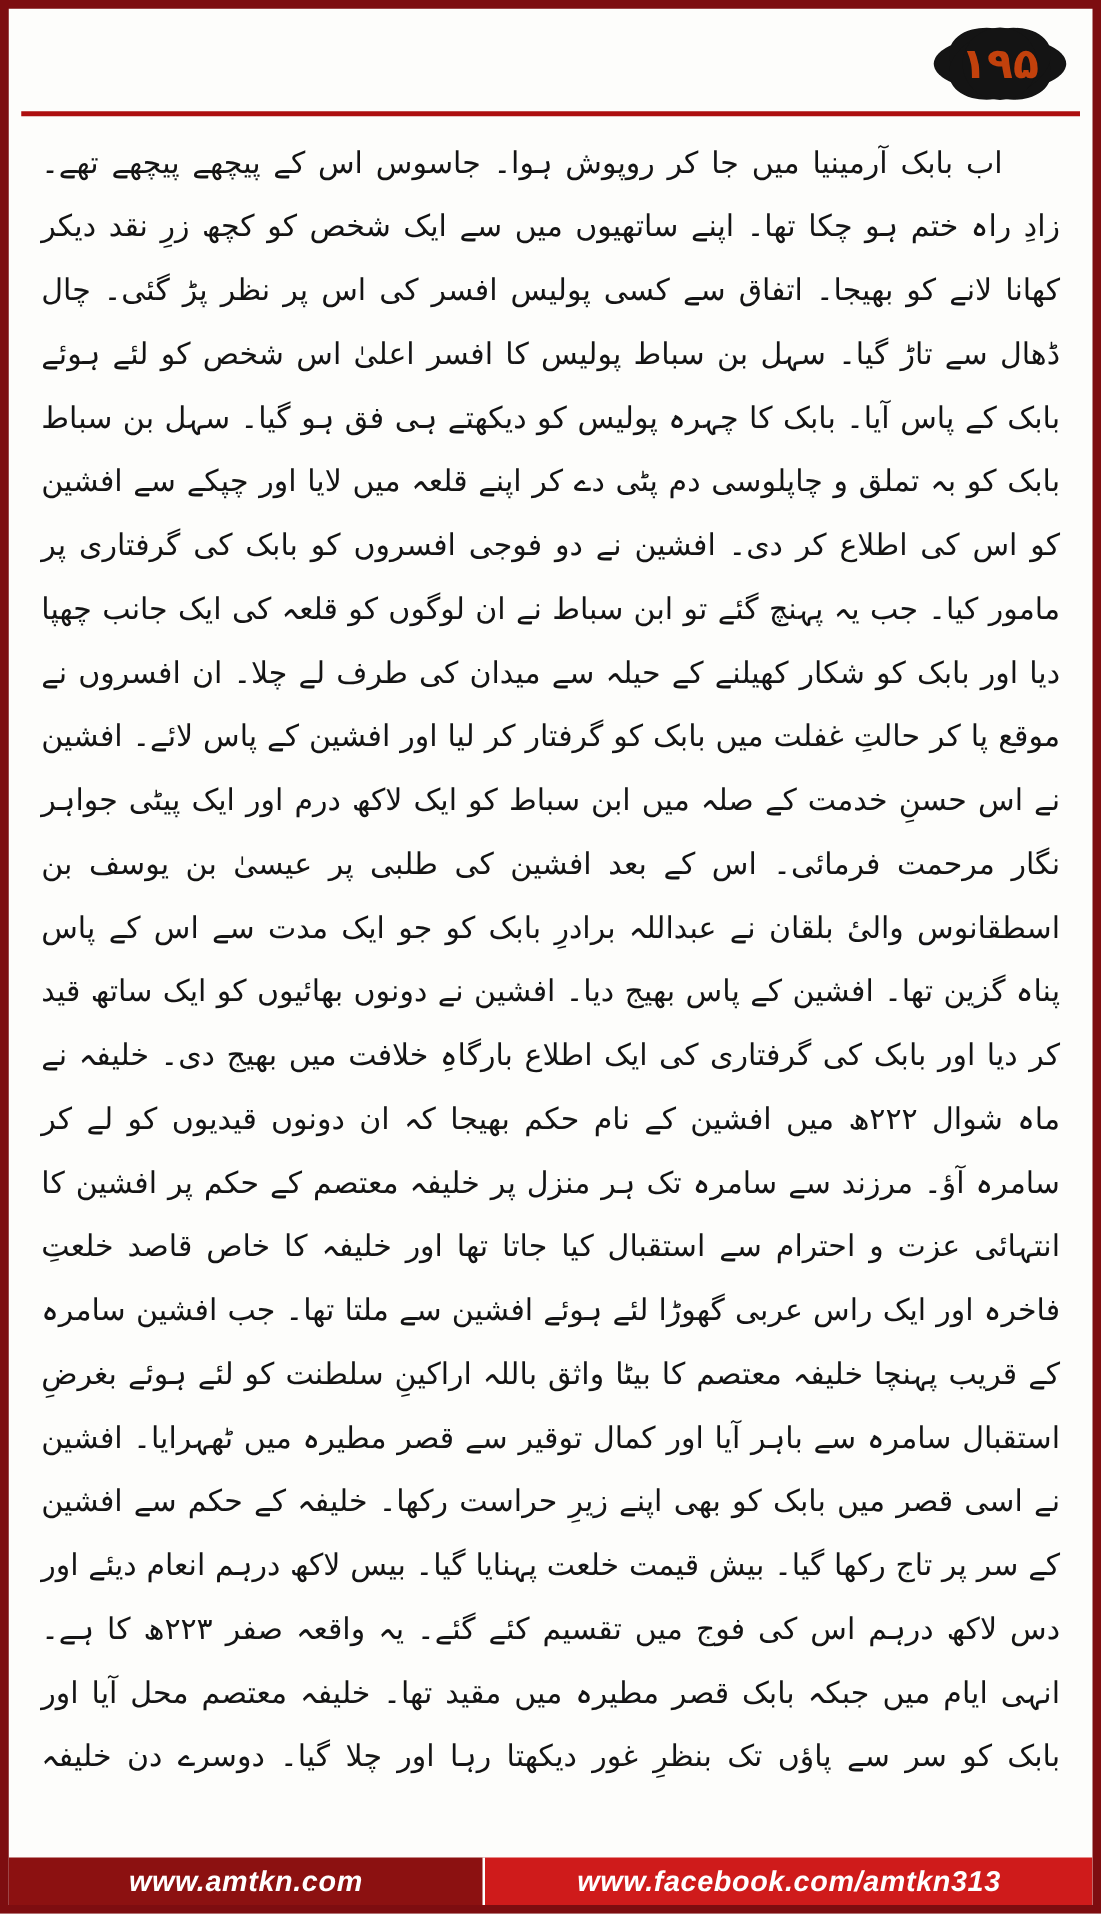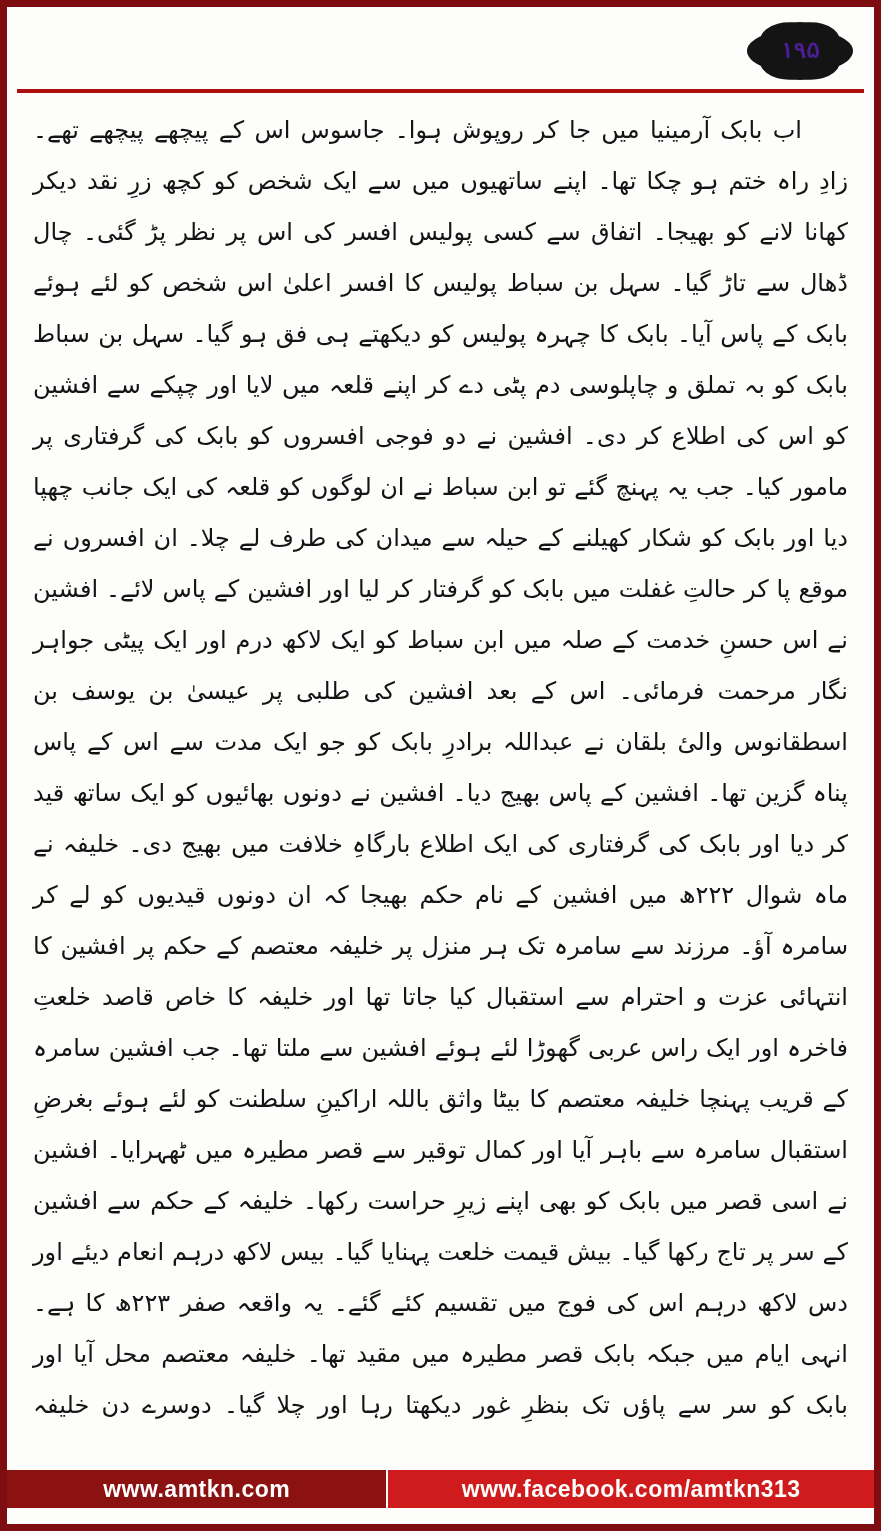--- a/index.html
+++ b/index.html
@@ -41,11 +41,10 @@
     display: flex;
     align-items: center;
     justify-content: center;
-    color: #4c1d95;
-    font-size: 22px;
+    color: #c2410c;
+    font-size: 34px;
     font-weight: bold;
     z-index: 2;
-    font-family: Liberation Mono, monospace;
   }
   .rule {
     height: 4px;

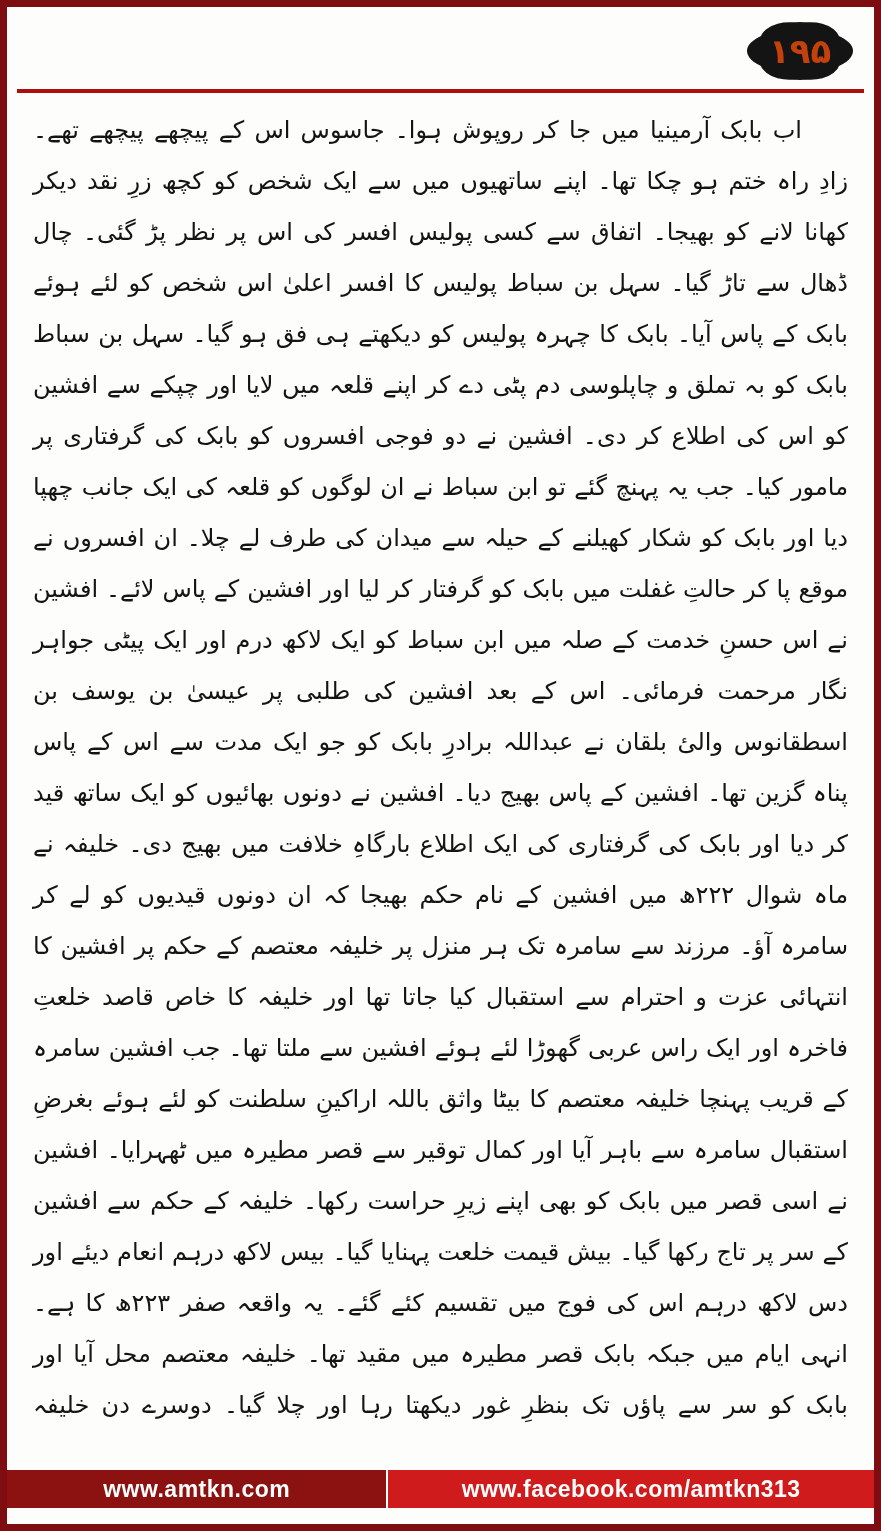--- a/index.html
+++ b/index.html
@@ -67,9 +67,10 @@
     position: absolute;
     left: 0;
     right: 0;
-    bottom: 16px;
+    bottom: 0;
     height: 38px;
     display: flex;
+    font-style: italic;
   }
   .footer-seg {
     display: flex;

